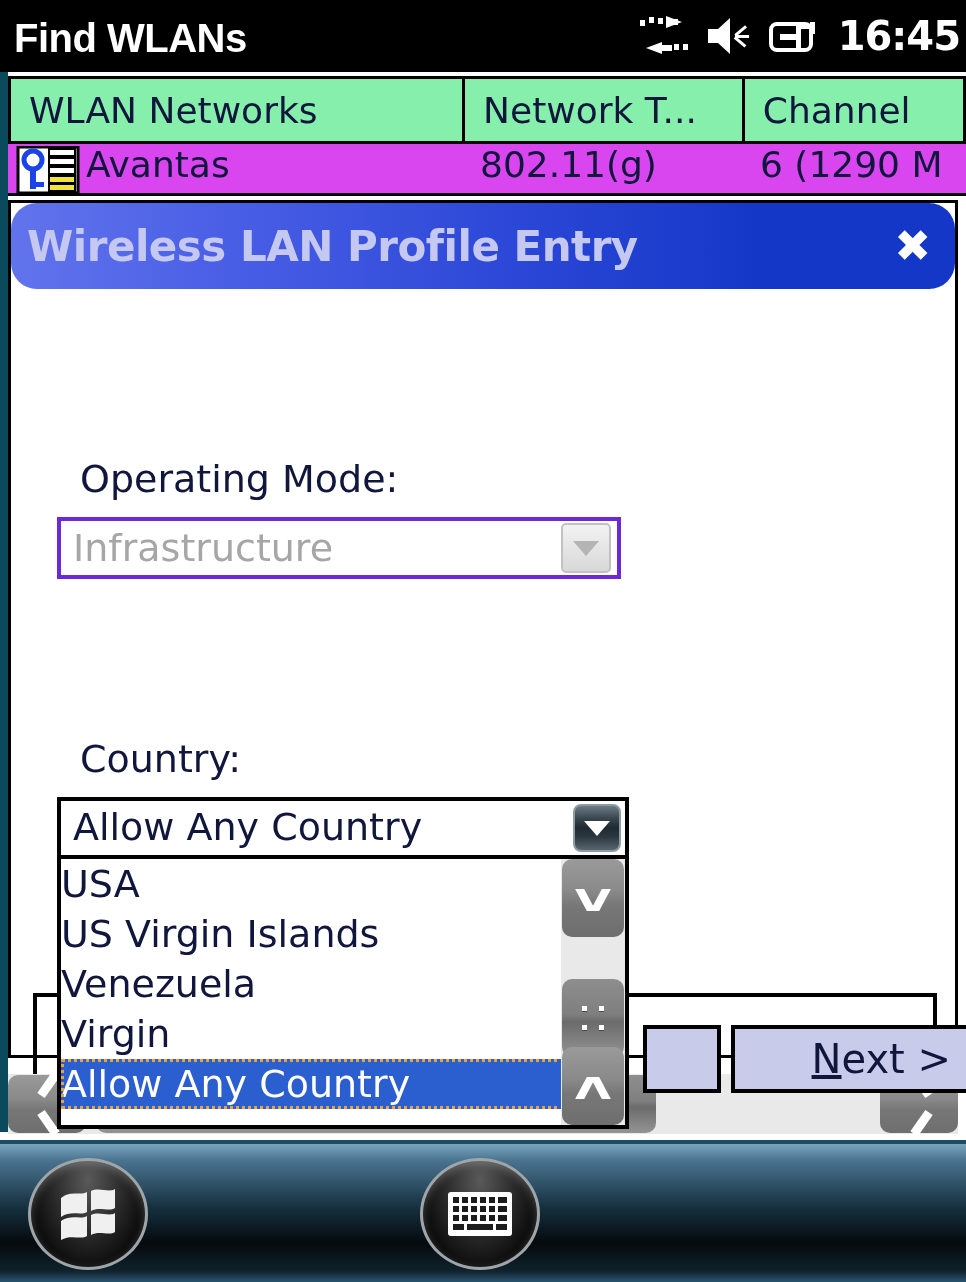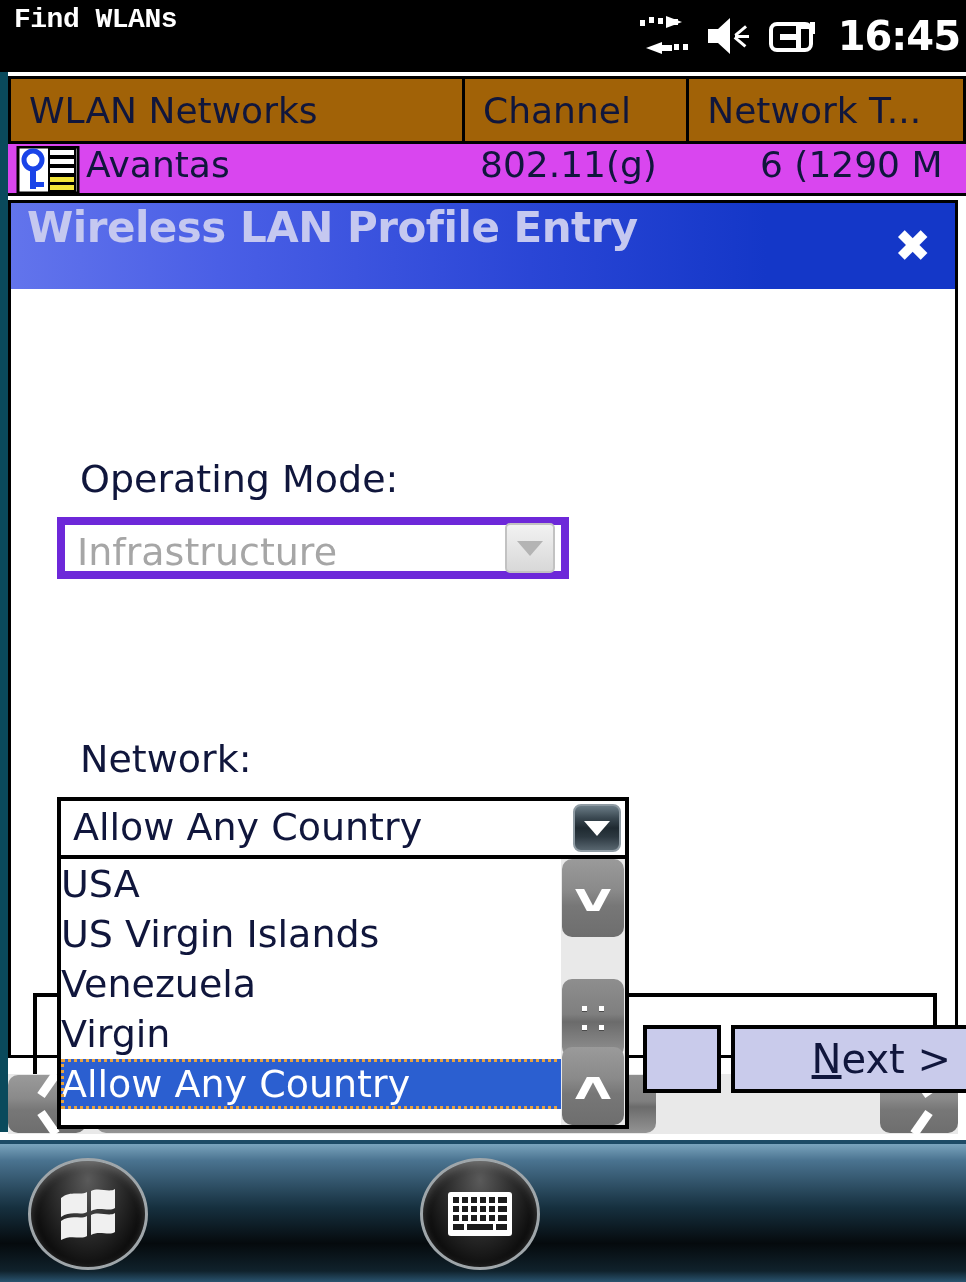--- a/index.html
+++ b/index.html
@@ -30,9 +30,9 @@
   }
   #statusbar .title {
     position: absolute;
-    left: 14px; top: 4px;
-    font-family: Liberation Mono, monospace;
-    font-size: 28px;
+    left: 14px; top: 16px;
+    font-family: Liberation Sans, sans-serif;
+    font-size: 40px;
     font-weight: bold;
     color: #ffffff;
     letter-spacing: -0.5px;

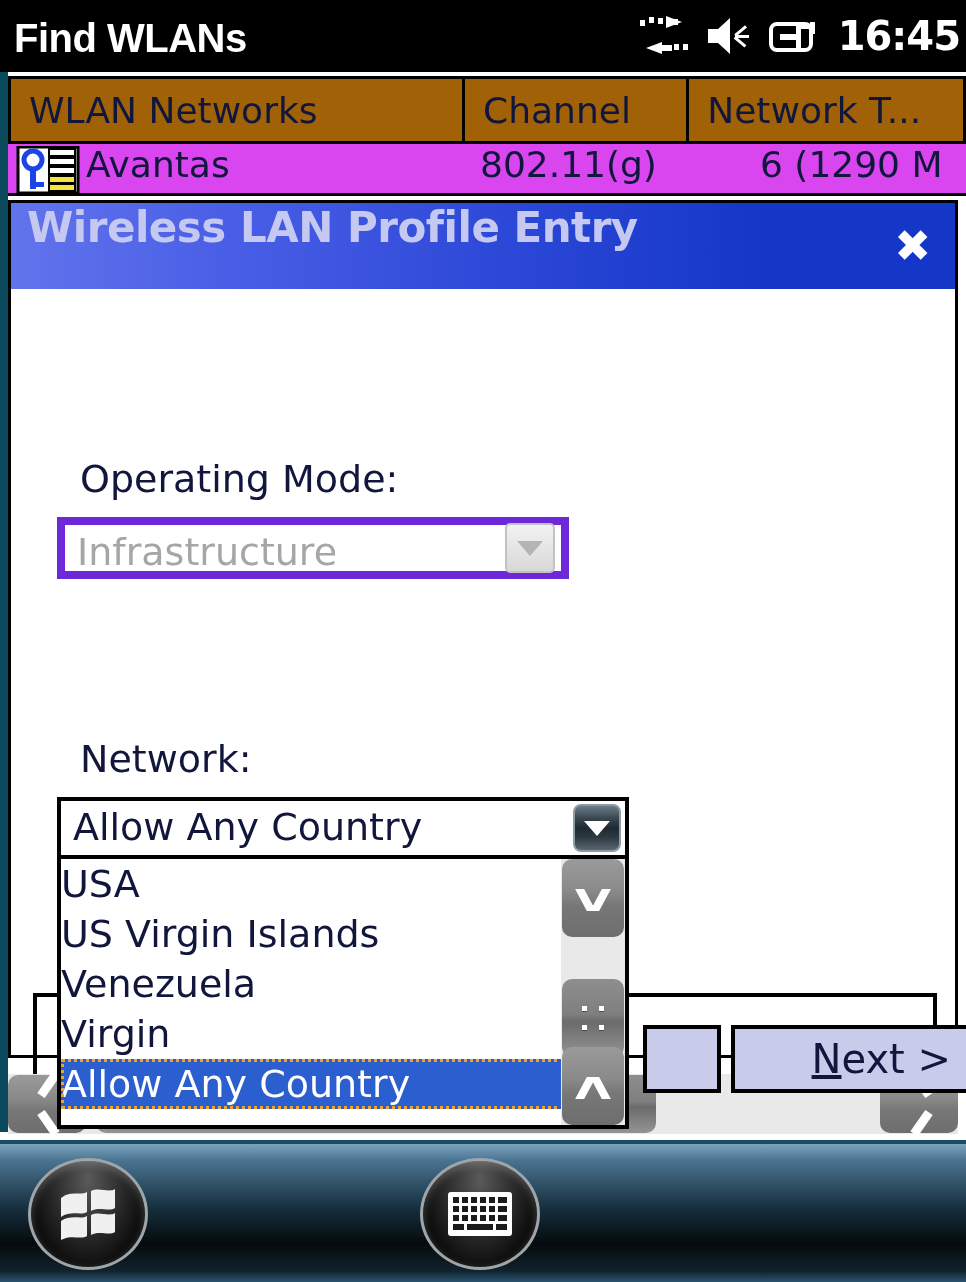--- a/index.html
+++ b/index.html
@@ -71,7 +71,7 @@
     display: flex;
   }
   .colhdr {
-    background: #a16207;
+    background: #86efac;
     border: 3px solid #000000;
     border-right-width: 0;
     box-sizing: border-box;

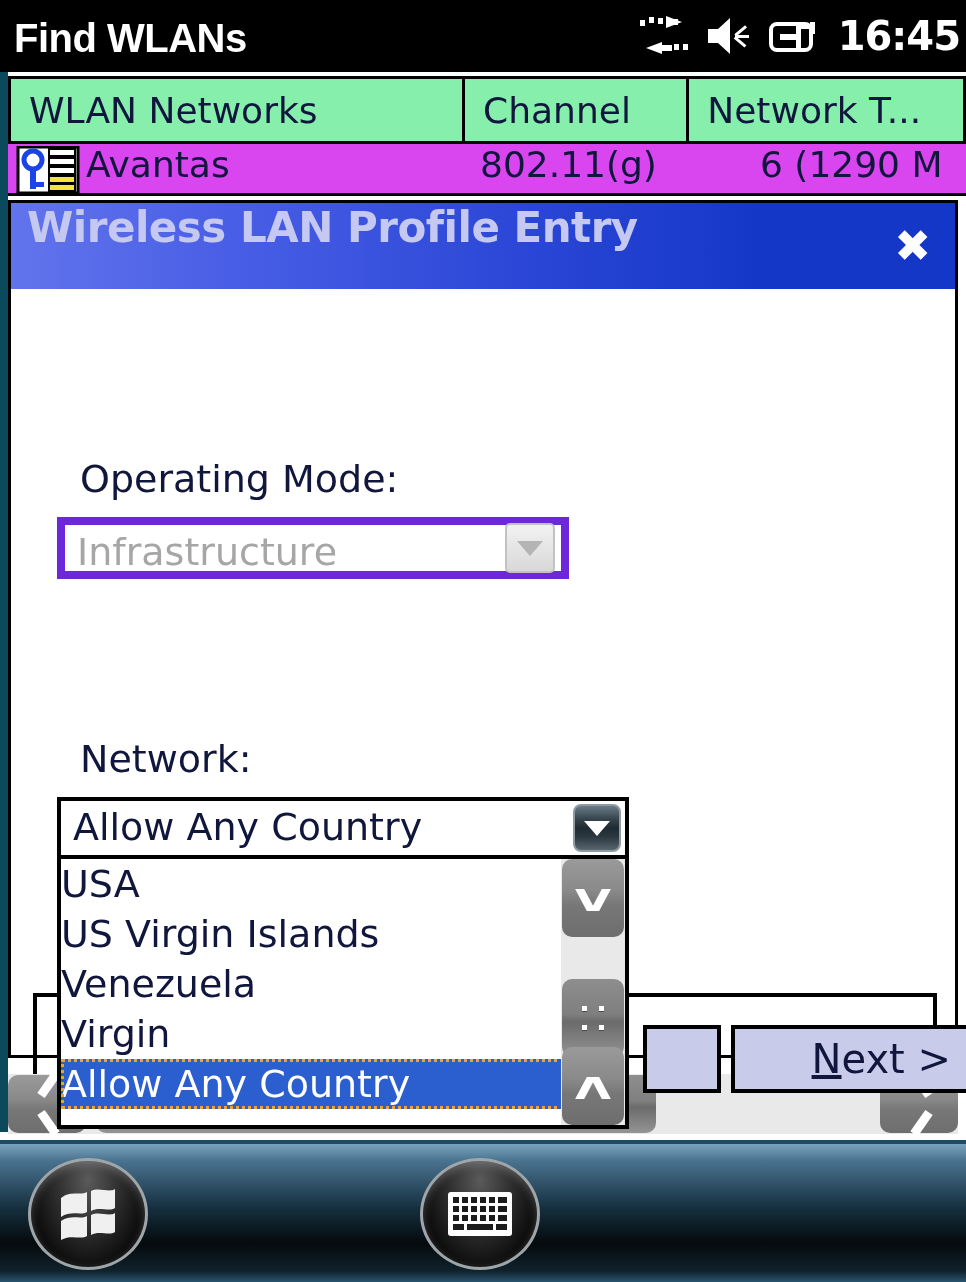--- a/index.html
+++ b/index.html
@@ -531,8 +531,8 @@
 
   <div id="colheaders">
     <div class="colhdr" id="colhdr-0">WLAN Networks</div>
+    <div class="colhdr" id="colhdr-1">Network T...</div>
     <div class="colhdr" id="colhdr-2">Channel</div>
-    <div class="colhdr" id="colhdr-1">Network T...</div>
   </div>
 
   <div id="listrow">

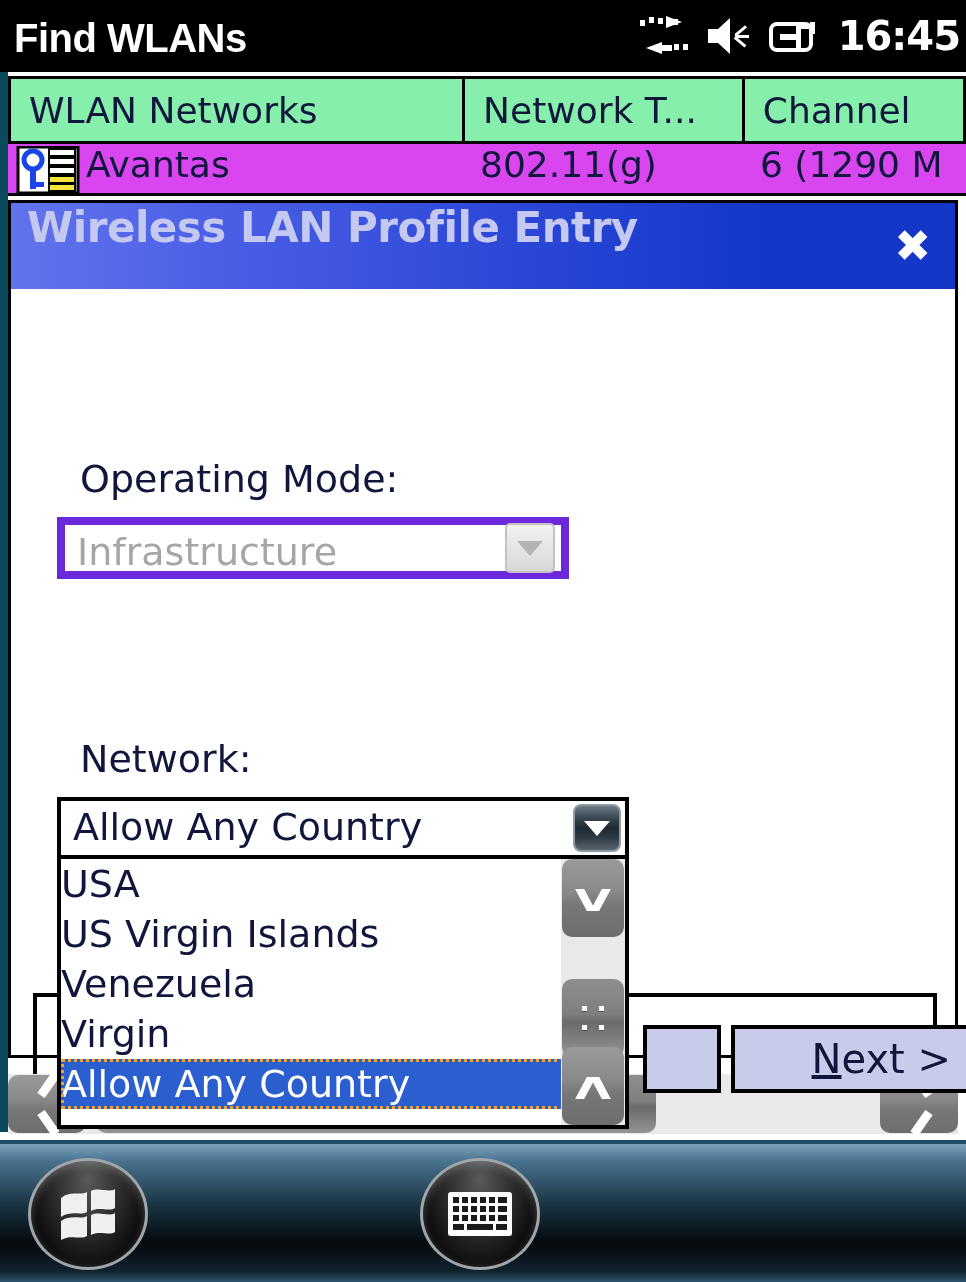--- a/index.html
+++ b/index.html
@@ -129,7 +129,8 @@
     height: 86px;
     background: linear-gradient(to right, #6274ec 0%, #4a5fe6 22%, #2a46d6 55%, #1437c8 80%, #1437c8 100%);
     display: flex;
-    align-items: flex-start;
+    align-items: center;
+    border-radius: 26px;
   }
   #dlg-title {
     margin-left: 16px;

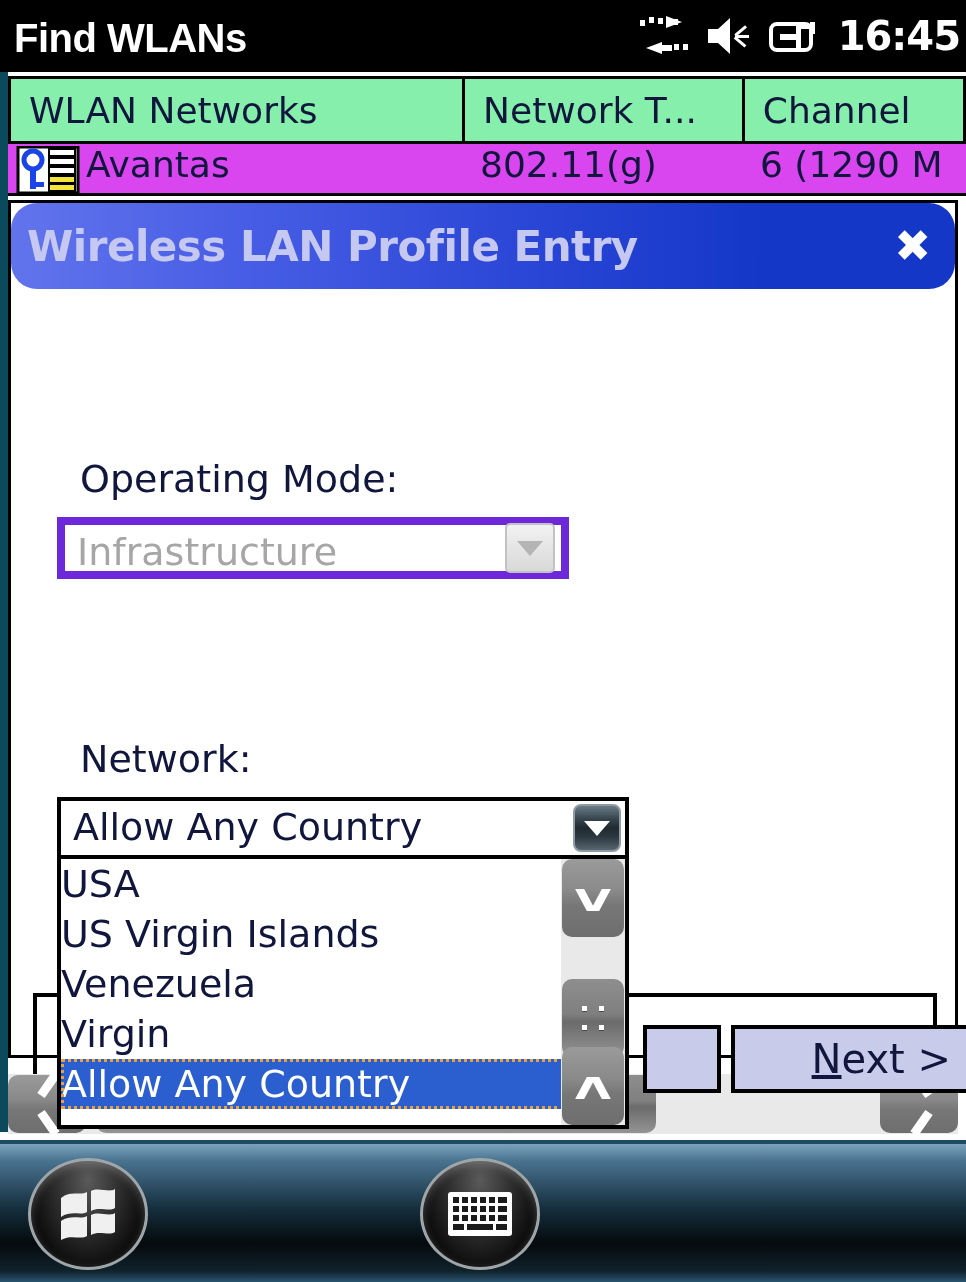--- a/index.html
+++ b/index.html
@@ -174,9 +174,9 @@
   #combo-opmode {
     position: absolute;
     left: 46px; top: 228px;
-    width: 512px; height: 62px;
-    background: #ffffff;
-    border: 8px solid #6d28d9;
+    width: 564px; height: 62px;
+    background: #ffffff;
+    border: 4px solid #6d28d9;
     box-sizing: border-box;
   }
   #combo-opmode .value {

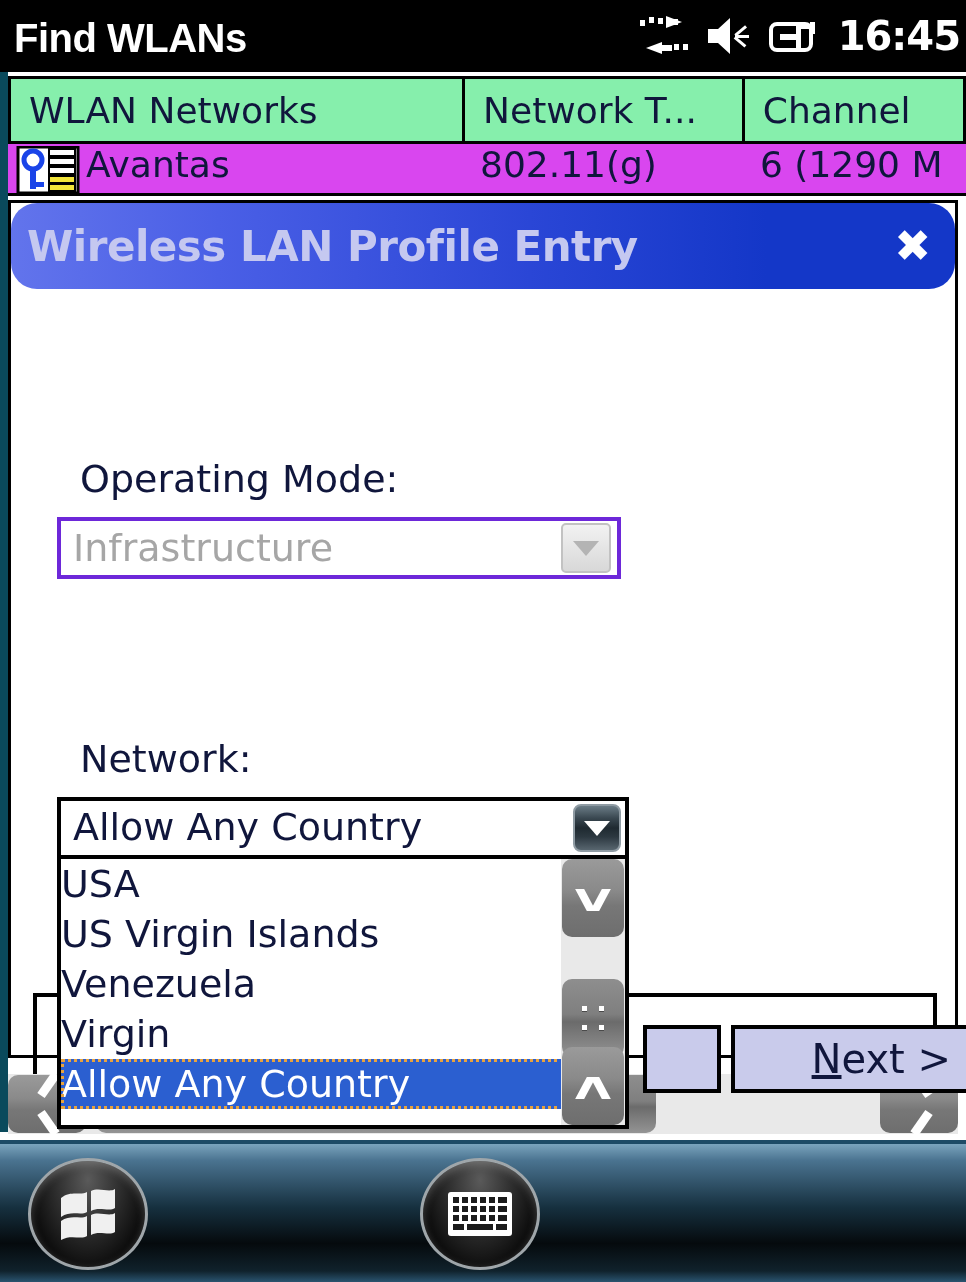--- a/index.html
+++ b/index.html
@@ -588,7 +588,7 @@
         </div>
       </div>
 
-      <div class="field-label" id="label-country">Network:</div>
+      <div class="field-label" id="label-country">Country:</div>
       <div id="combo-country">
         <span class="value">Allow Any Country</span>
         <span class="arrowbtn">

